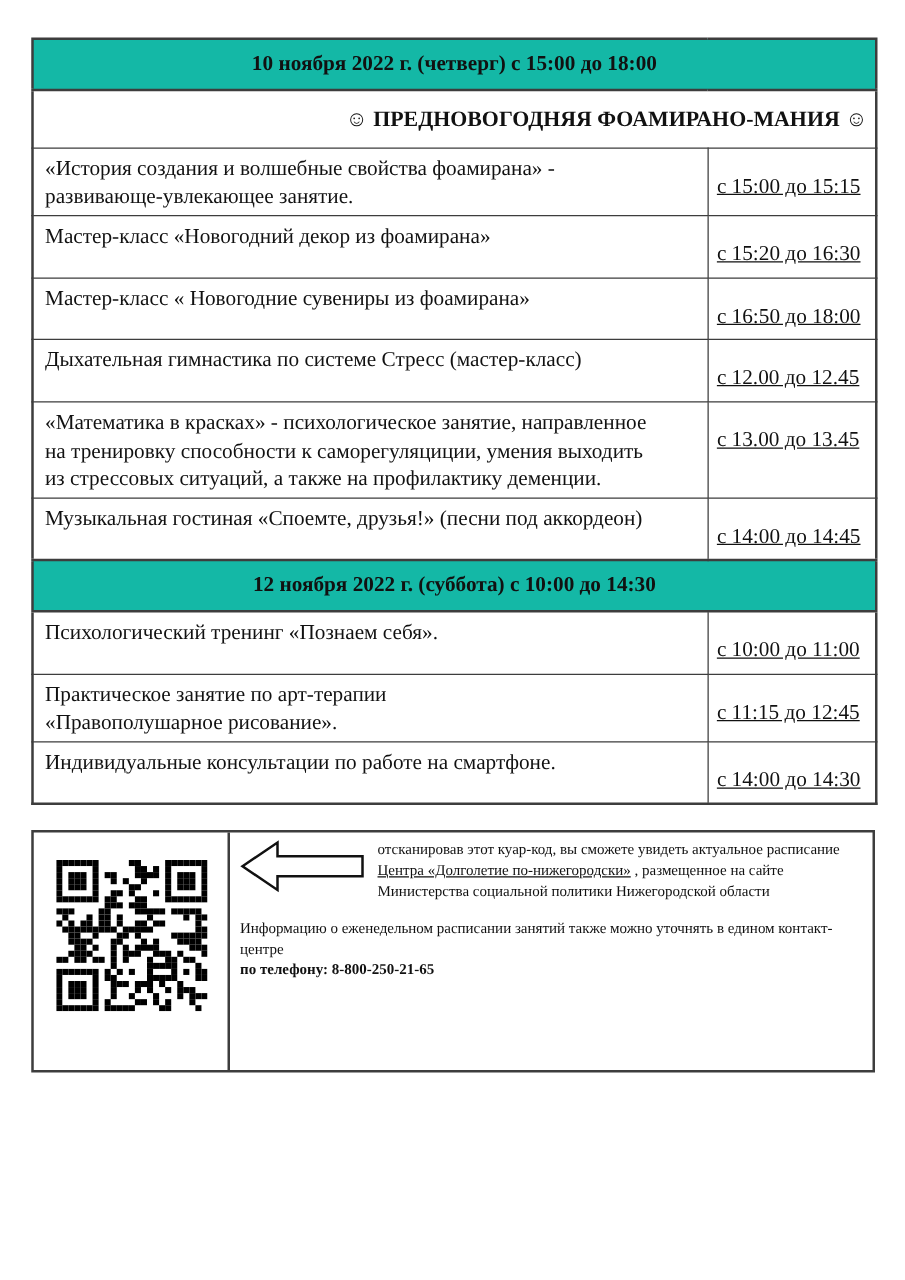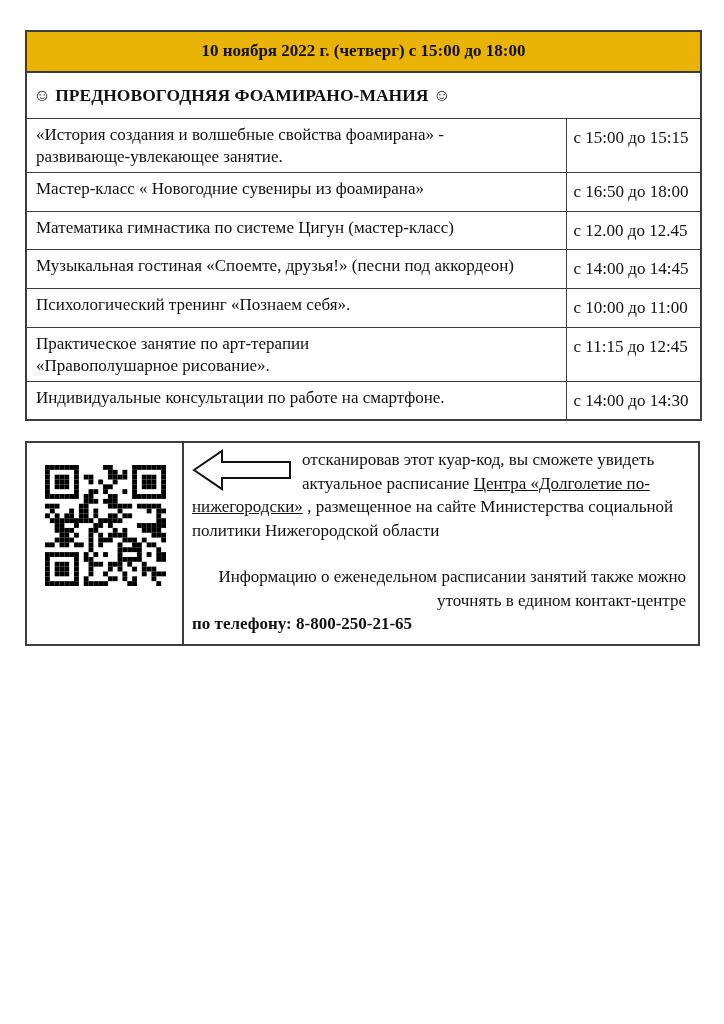--- a/index.html
+++ b/index.html
@@ -28,7 +28,7 @@
     line-height: 1.33;
   }
   tr.section-header td {
-    background: #eab308;
+    background: #14b8a6;
     text-align: center;
     font-weight: bold;
     padding: 8px 6px;

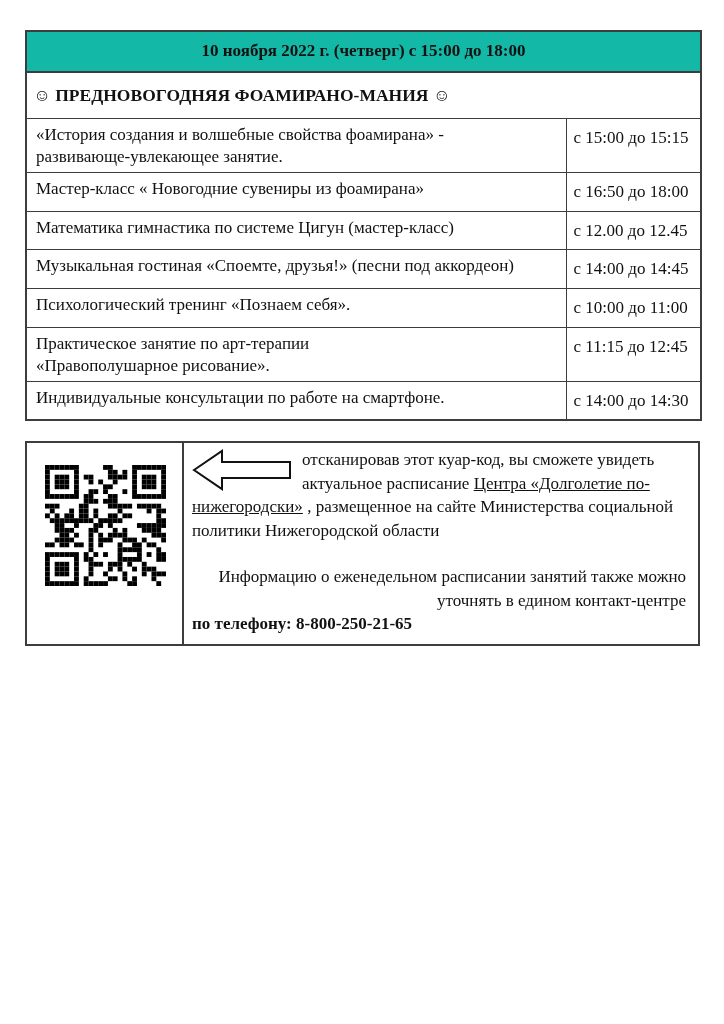--- a/index.html
+++ b/index.html
@@ -36,7 +36,7 @@
     border-bottom: 2px solid #3d3d3d;
   }
   tr.section-subheader td {
-    text-align: left;
+    text-align: right;
     font-weight: bold;
     font-size: 17.5px;
     padding: 11px 6px;

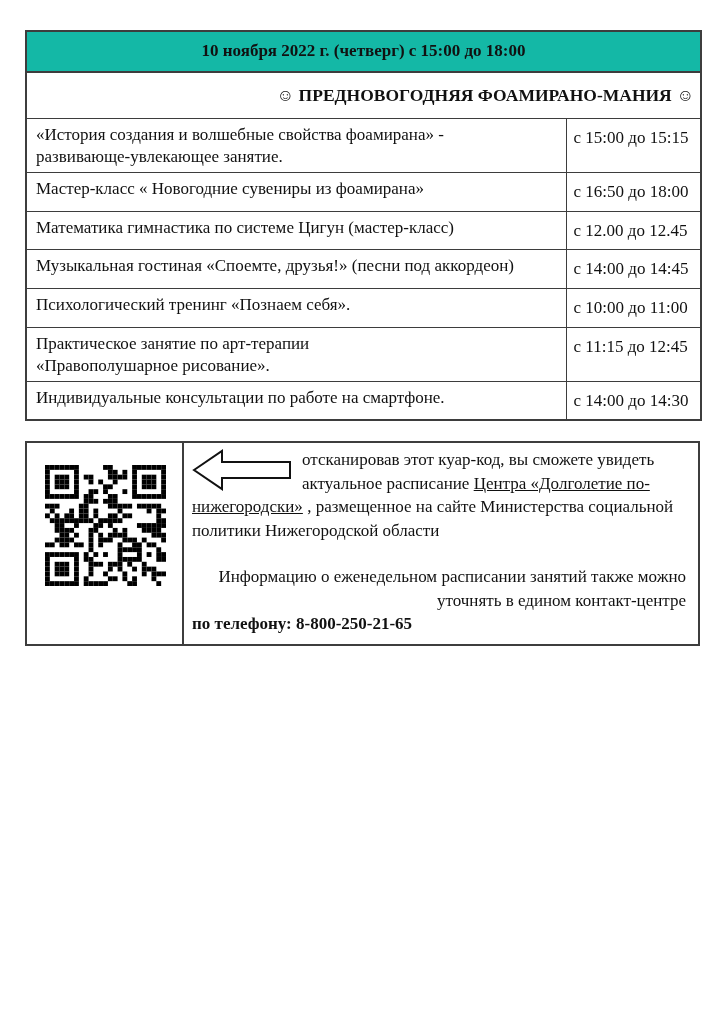--- a/index.html
+++ b/index.html
@@ -46,8 +46,9 @@
     white-space: pre-line;
   }
   td.time {
-    padding: 8px 2px 7px 7px;
+    padding: 19px 2px 7px 7px;
     white-space: nowrap;
+    text-decoration: underline;
   }
 
   

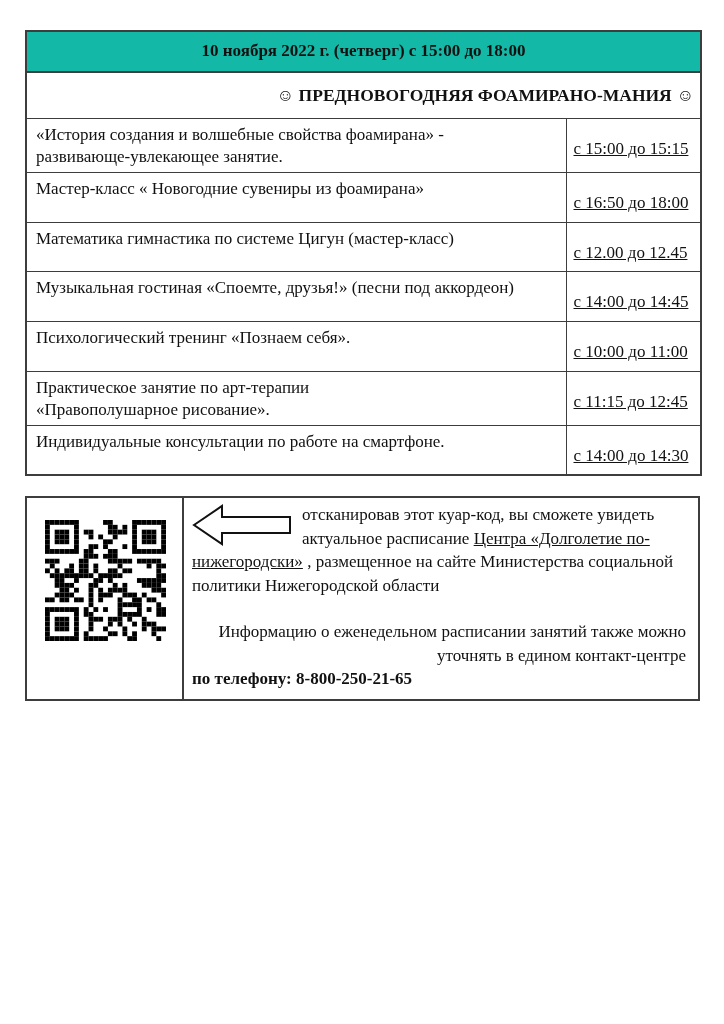--- a/index.html
+++ b/index.html
@@ -106,6 +106,10 @@
           <td class="activity">«История создания и волшебные свойства фоамирана» -
 развивающе-увлекающее занятие.</td>
           <td class="time">с 15:00 до 15:15</td>
+        </tr>
+        <tr>
+          <td class="activity">Мастер-класс «Новогодний декор из фоамирана»</td>
+          <td class="time">с 15:20 до 16:30</td>
         </tr>
         <tr>
           <td class="activity">Мастер-класс « Новогодние сувениры из фоамирана»</td>

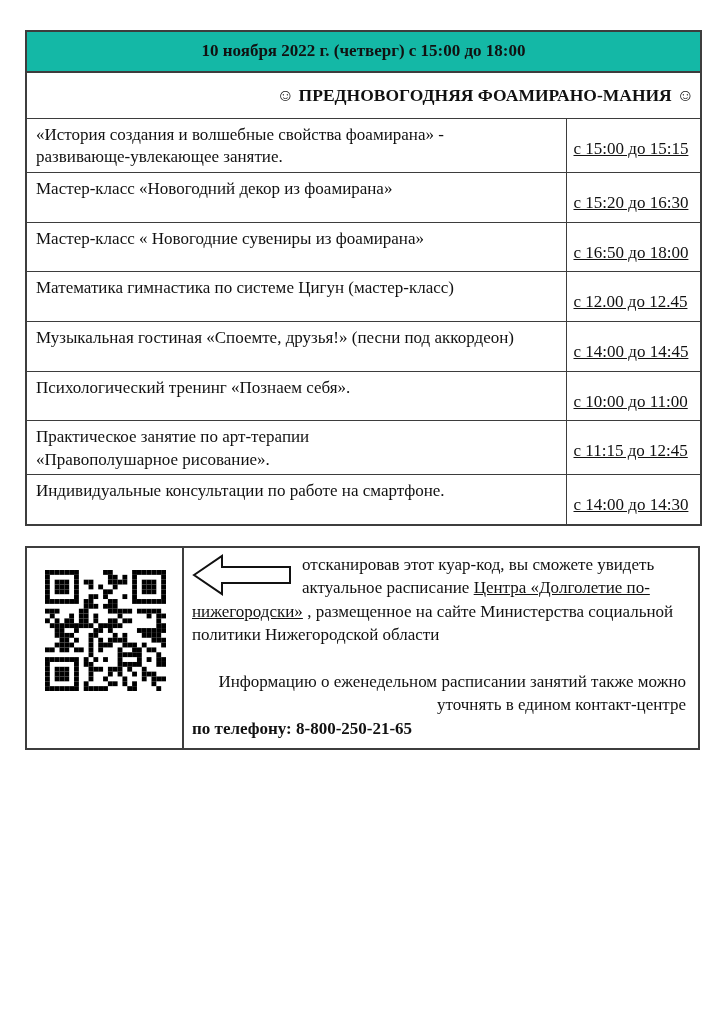--- a/index.html
+++ b/index.html
@@ -116,7 +116,7 @@
           <td class="time">с 16:50 до 18:00</td>
         </tr>
         <tr>
-          <td class="activity">Математика гимнастика по системе Цигун (мастер-класс)</td>
+          <td class="activity">Дыхательная гимнастика по системе Стресс (мастер-класс)</td>
           <td class="time">с 12.00 до 12.45</td>
         </tr>
         <tr>

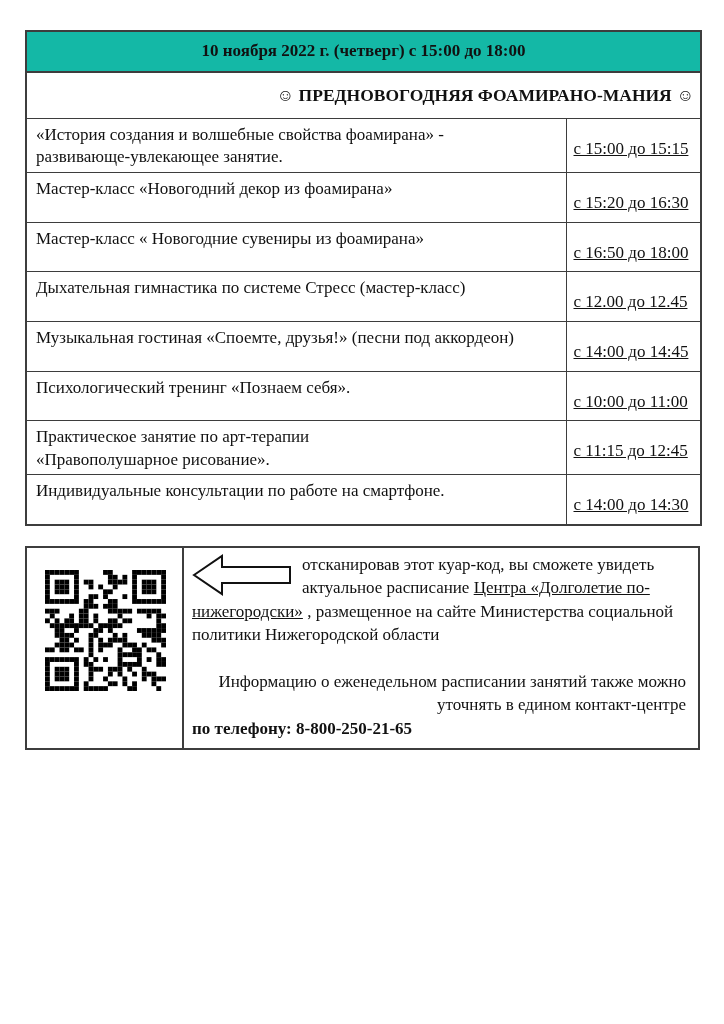--- a/index.html
+++ b/index.html
@@ -118,6 +118,12 @@
         <tr>
           <td class="activity">Дыхательная гимнастика по системе Стресс (мастер-класс)</td>
           <td class="time">с 12.00 до 12.45</td>
+        </tr>
+        <tr>
+          <td class="activity">«Математика в красках» - психологическое занятие, направленное
+на тренировку способности к саморегуляциции, умения выходить
+из стрессовых ситуаций, а также на профилактику деменции.</td>
+          <td class="time">с 13.00 до 13.45</td>
         </tr>
         <tr>
           <td class="activity">Музыкальная гостиная «Споемте, друзья!» (песни под аккордеон)</td>

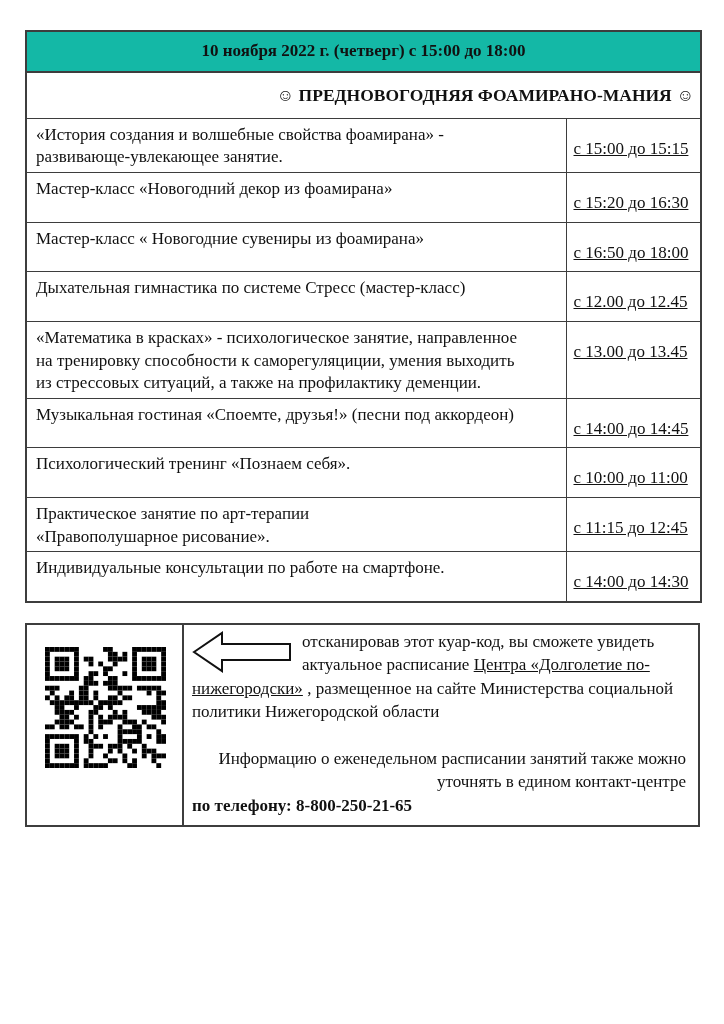--- a/index.html
+++ b/index.html
@@ -128,6 +128,9 @@
         <tr>
           <td class="activity">Музыкальная гостиная «Споемте, друзья!» (песни под аккордеон)</td>
           <td class="time">с 14:00 до 14:45</td>
+        </tr>
+        <tr class="section-header">
+          <td colspan="2">12 ноября 2022 г. (суббота) с 10:00 до 14:30</td>
         </tr>
         <tr>
           <td class="activity">Психологический тренинг  «Познаем себя».</td>

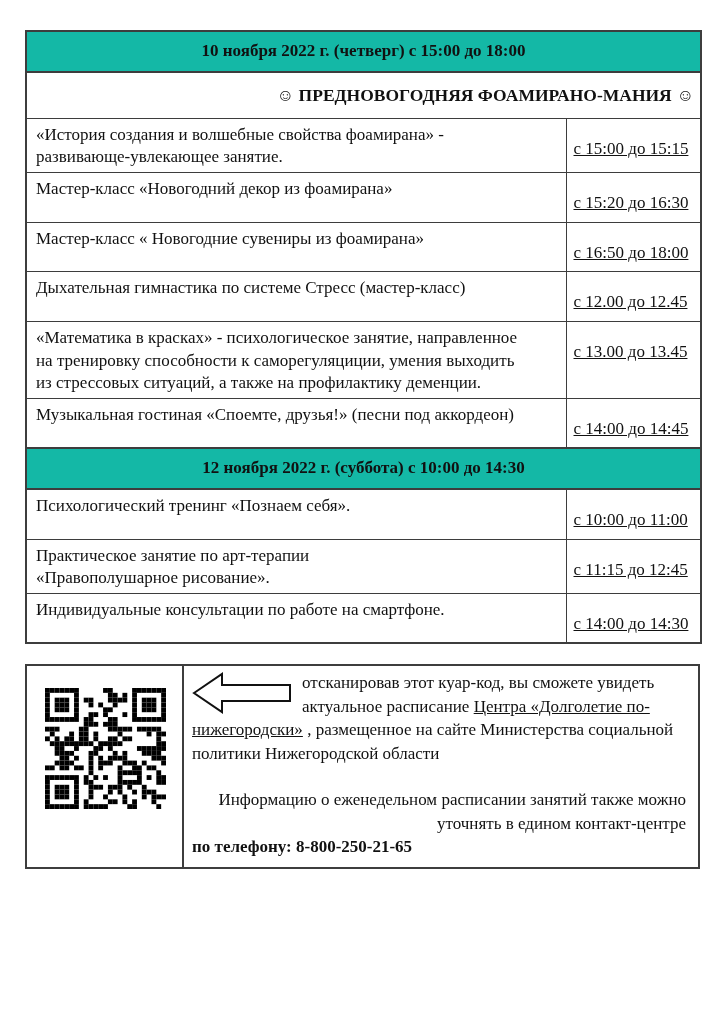--- a/index.html
+++ b/index.html
@@ -70,7 +70,7 @@
   .text-cell {
     flex: 1;
     padding: 5px 12px 8px 8px;
-    font-size: 17px;
+    font-size: 12px;
     line-height: 1.38;
   }
   .arrow-wrap {

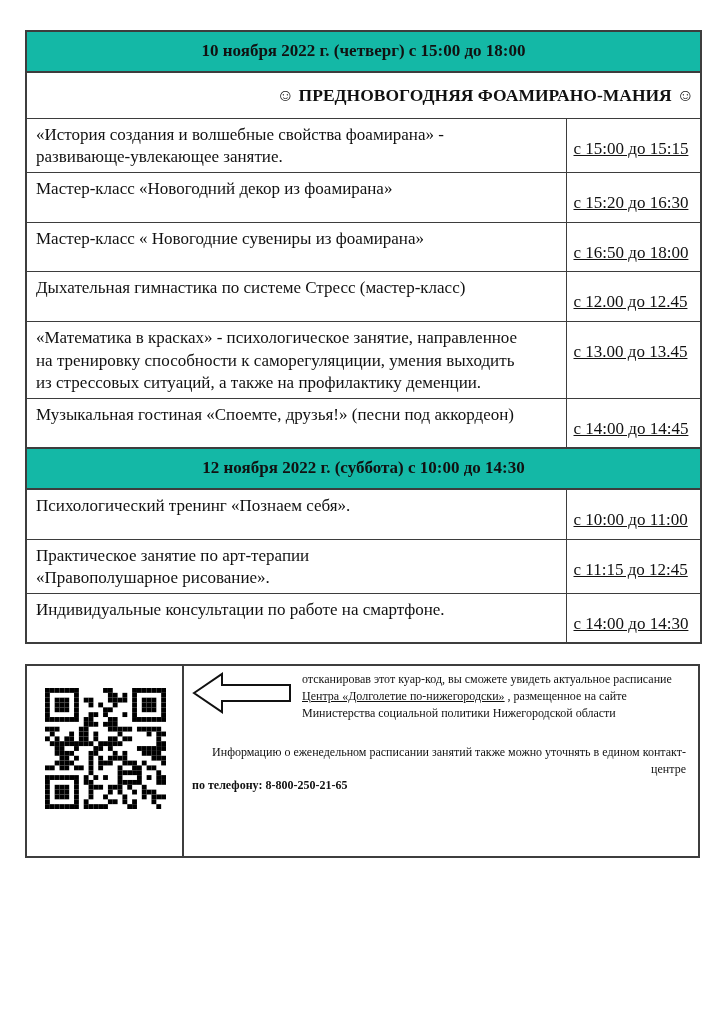--- a/index.html
+++ b/index.html
@@ -81,7 +81,7 @@
   }
   .arrow-wrap svg { width: 100%; height: 100%; display: block; }
   .text-cell p.scan { margin-bottom: 0; }
-  .text-cell p.info { margin-top: 23px; text-align: right; }
+  .text-cell p.info { margin-top: 13px; }
   .text-cell p.phone { font-weight: bold; }
   .link { text-decoration: underline; cursor: pointer; }
 </style>

